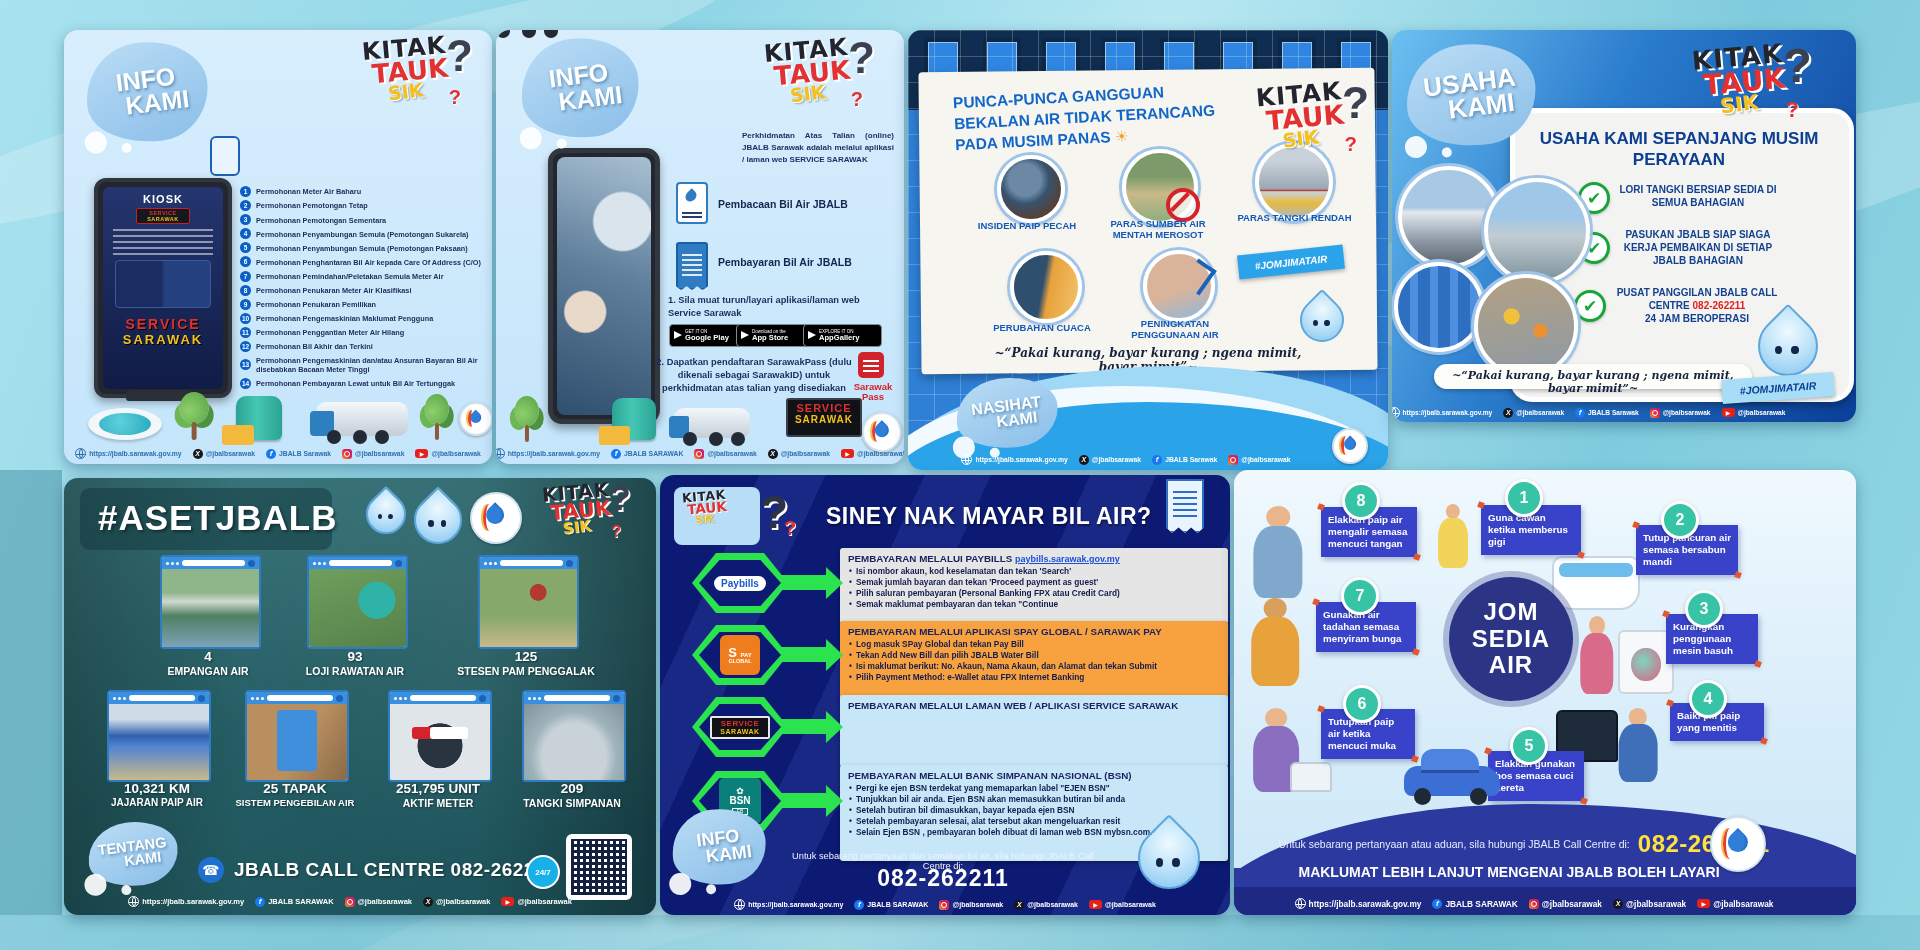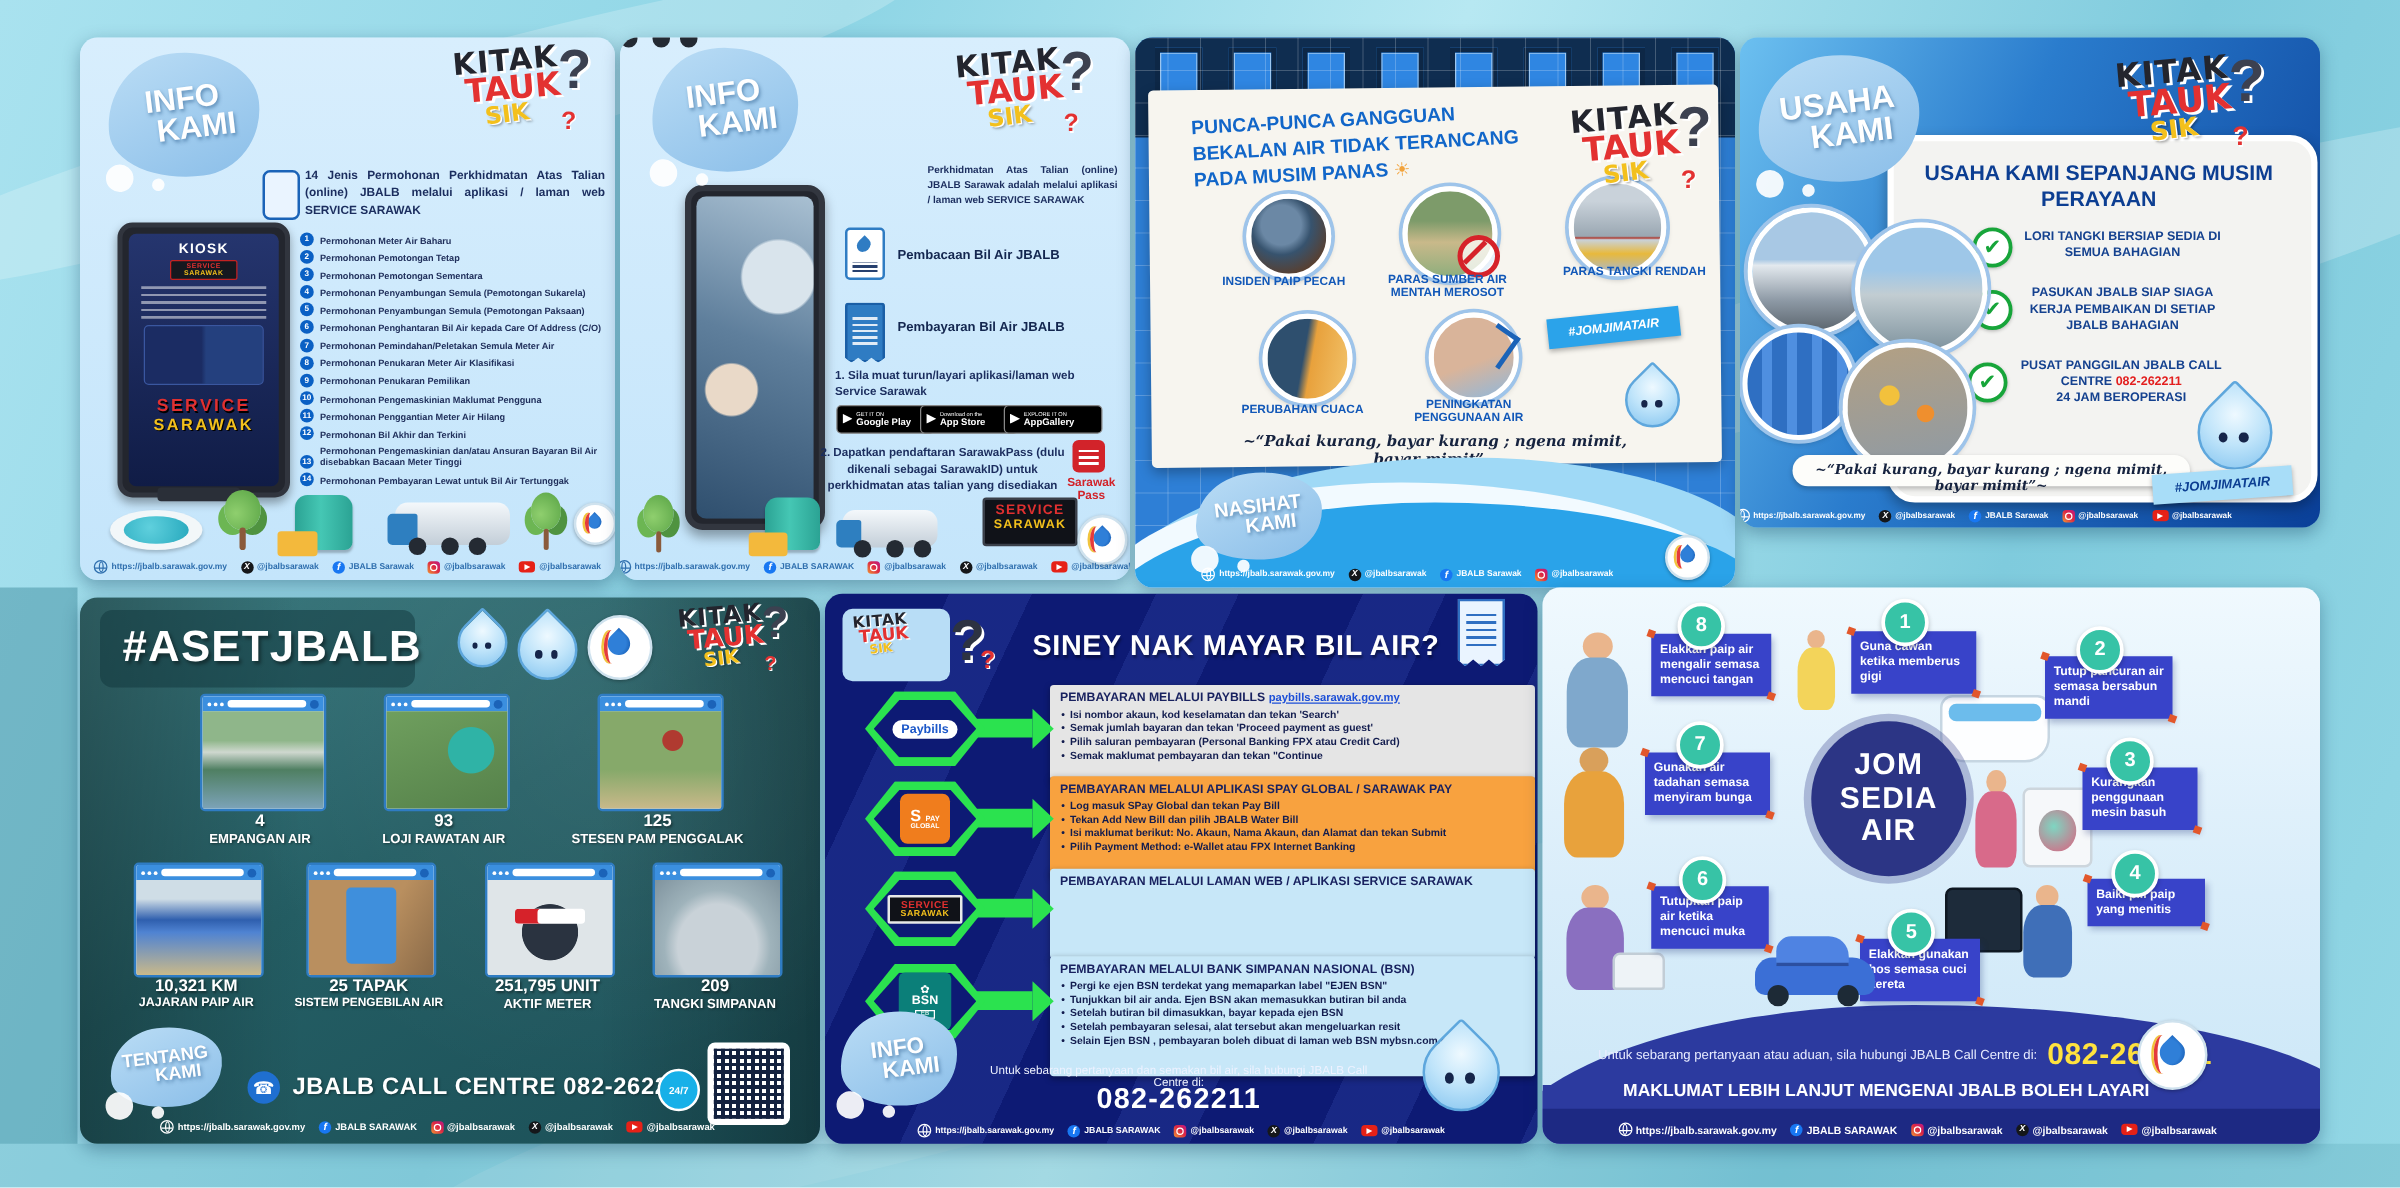--- a/index.html
+++ b/index.html
@@ -142,7 +142,6 @@
     <span class="q2">?</span>
   </div>
   <div class="abs" style="left:146px;top:106px;width:26px;height:36px;border:2px solid #1b63b8;border-radius:6px;background:#eaf4ff"></div>
-  <div class="abs" style="left:180px;top:104px;width:240px;font-size:9.5px;font-weight:bold;color:#1b2d5e;text-align:justify;line-height:1.45">14 Jenis Permohonan Perkhidmatan Atas Talian (online) JBALB melalui aplikasi / laman web SERVICE SARAWAK</div>
   <div class="abs" style="left:176px;top:156px;width:244px">
     <div class="item">
         <span class="dot">1</span>

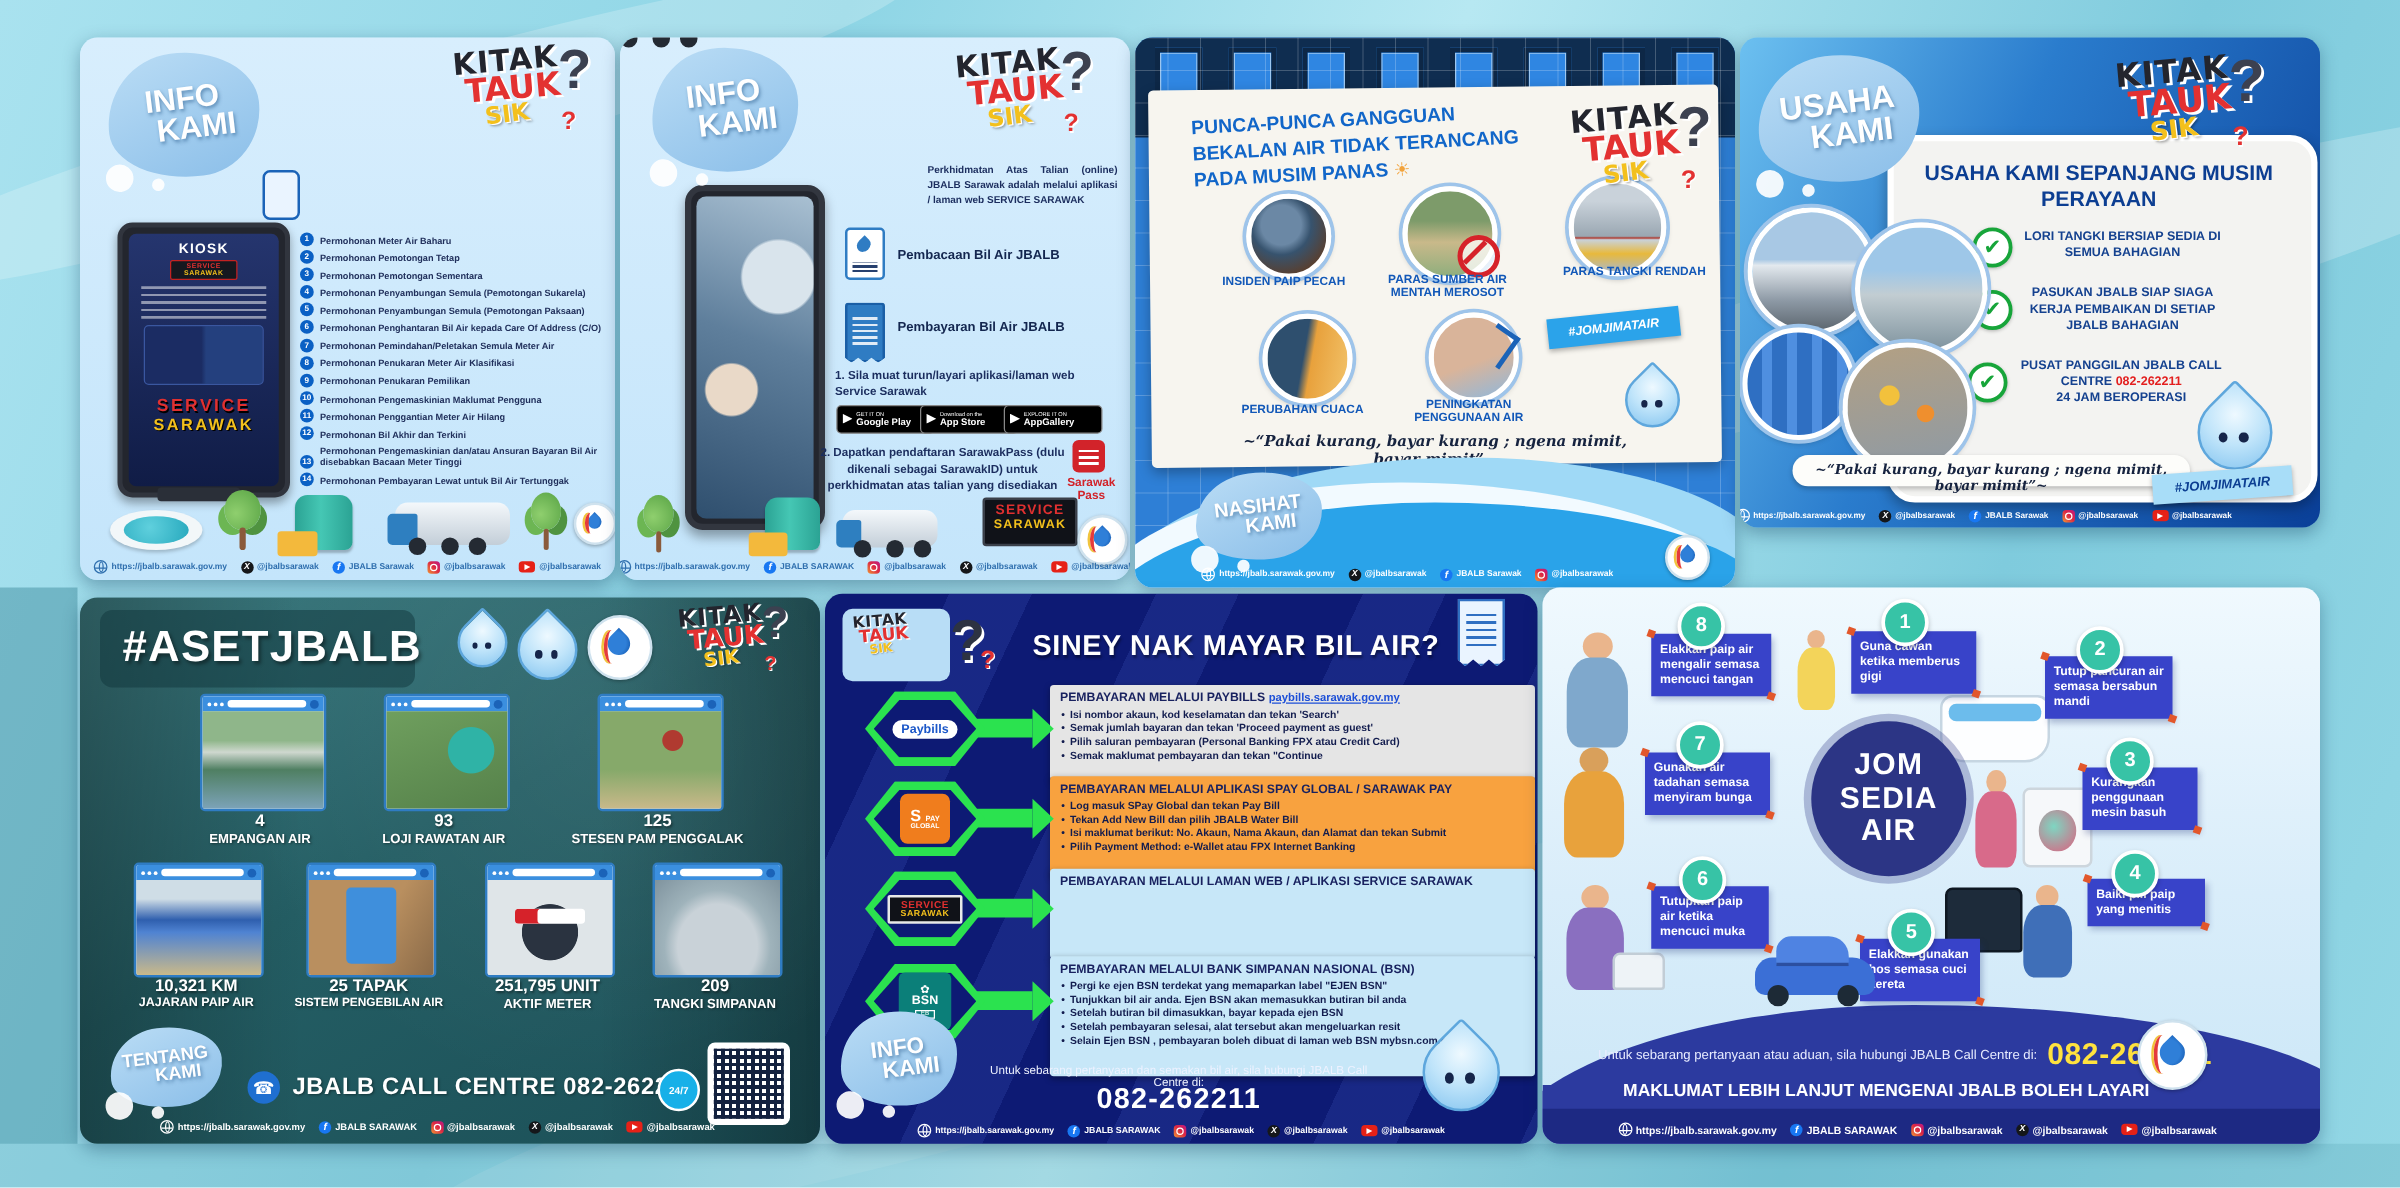--- a/index.html
+++ b/index.html
@@ -46,7 +46,7 @@
   .icx{width:10px;height:10px;border-radius:50%;background:#15171a;color:#fff;font-size:7px;font-weight:bold;display:inline-flex;align-items:center;justify-content:center;flex:0 0 10px}
   .icyt{width:13px;height:9px;border-radius:3px;background:#e62117;color:#fff;font-size:6px;display:inline-flex;align-items:center;justify-content:center;flex:0 0 13px;line-height:1}
   
-  .item{display:flex;gap:5px;align-items:flex-end;margin-bottom:3.1px}
+  .item{display:flex;gap:5px;align-items:center;margin-bottom:3.1px}
   .dot{display:inline-flex;width:11px;height:11px;border-radius:50%;background:#0a60c4;color:#fff;font-size:6.5px;font-weight:bold;align-items:center;justify-content:center;flex:0 0 11px}
   .item .t{font-size:7.3px;font-weight:bold;color:#21305c;line-height:1.28;padding-top:1px}
   

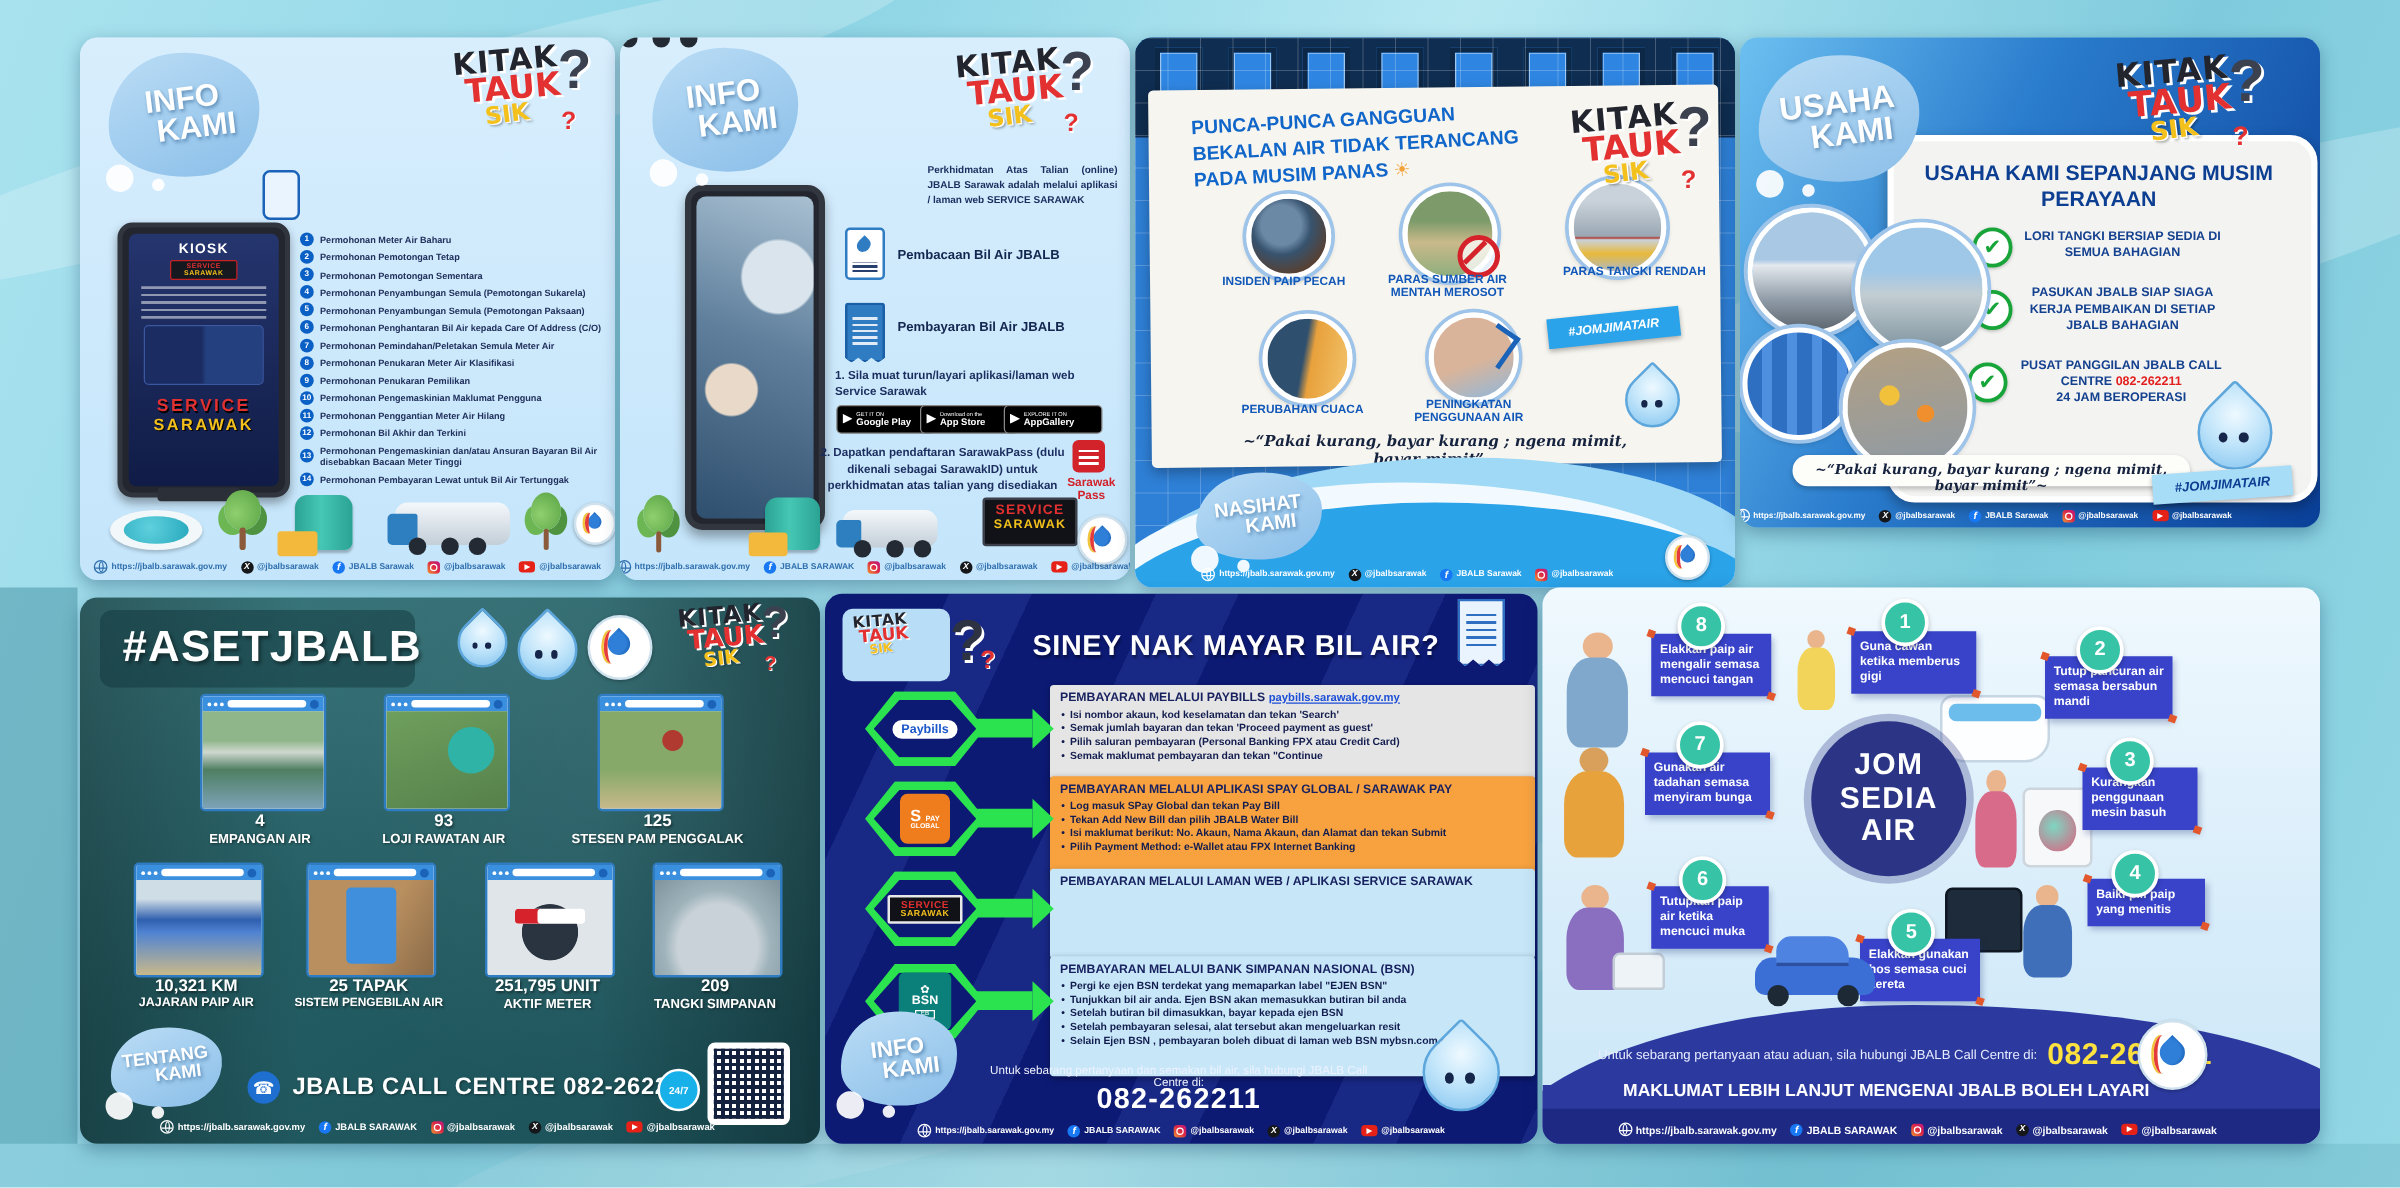--- a/index.html
+++ b/index.html
@@ -363,7 +363,7 @@
   <div class="pcir" style="left:347px;top:113px;width:70px;height:70px;background:linear-gradient(180deg,#c9d2da 20%,#9aa7b2 60%,#b03a30 62%,#c9d2da 64%,#e8b93c 80%,#aeb9c2)"></div>
   <div class="plab" style="left:44px;top:190px;width:150px">INSIDEN PAIP PECAH</div>
   <div class="plab" style="left:185px;top:188px;width:130px">PARAS SUMBER AIR MENTAH MEROSOT</div>
-  <div class="plab" style="left:337px;top:182px;width:125px">PARAS TANGKI RENDAH</div>
+  <div class="plab" style="left:324px;top:182px;width:125px">PARAS TANGKI RENDAH</div>
   <div class="pcir" style="left:102px;top:221px;width:64px;height:64px;background:linear-gradient(100deg,#2e4f6e 45%,#e8a13c 55%,#f2c36a)"></div>
   <div class="pcir" style="left:235px;top:220px;width:64px;height:64px;background:linear-gradient(160deg,#d9b49a 55%,#8fb8dd)"></div>
   <div class="abs" style="left:276px;top:236px;width:26px;height:18px;border-bottom:4px solid #1b63b8;border-right:4px solid #1b63b8;transform:rotate(-55deg)"></div>

